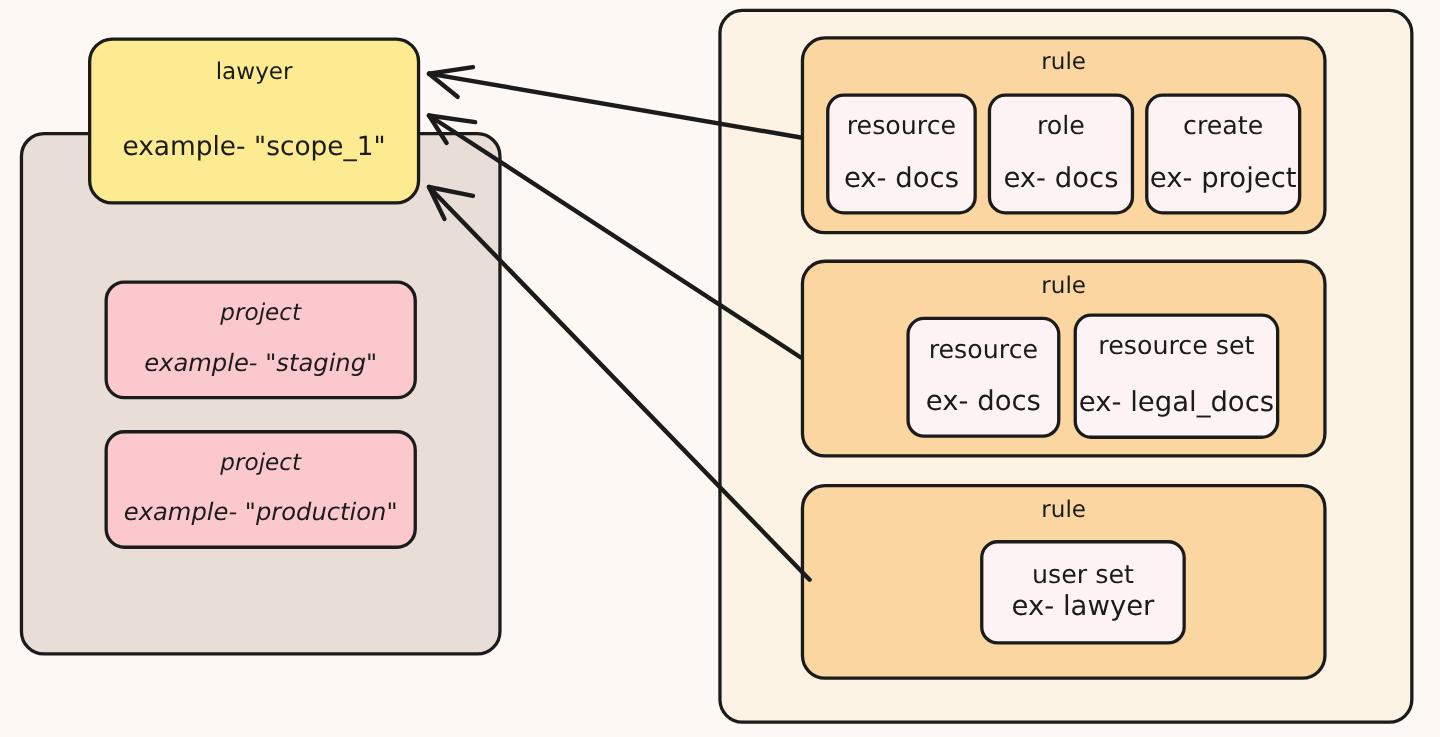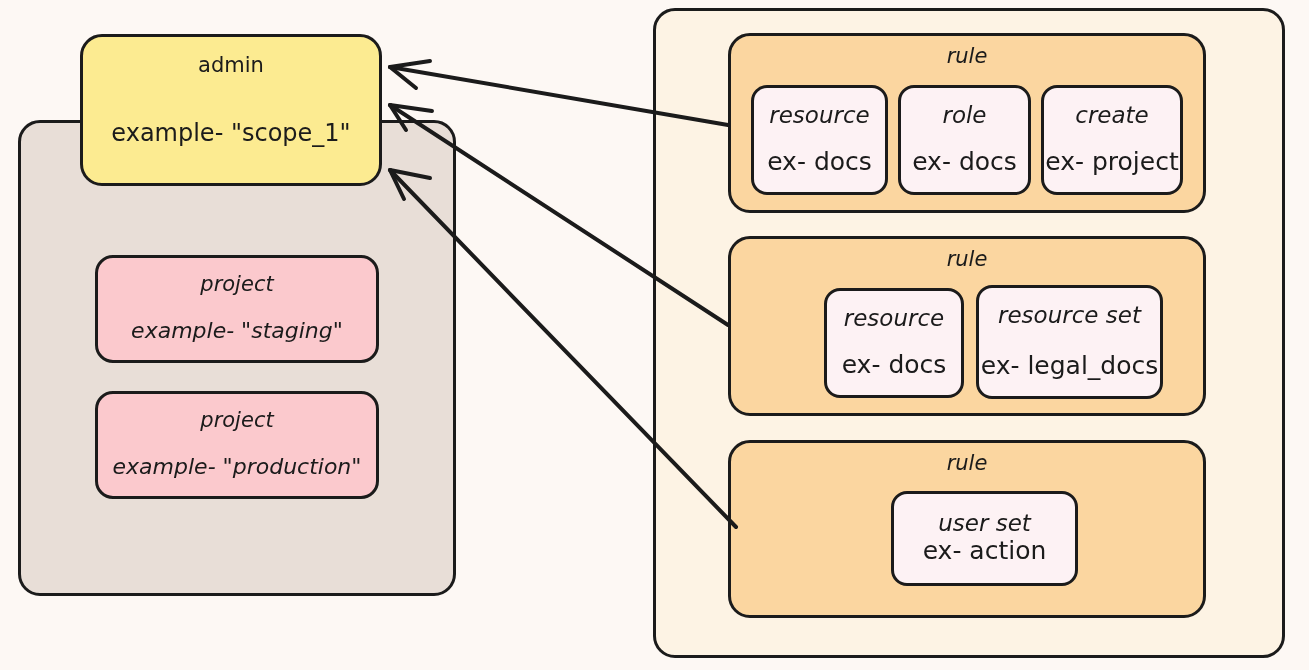--- a/index.html
+++ b/index.html
@@ -121,7 +121,7 @@
   <div class="box panel-left"></div>
 
   <div class="box scope-box">
-    <div class="title">admin</div>
+    <div class="title">lawyer</div>
     <div class="value">example- "scope_1"</div>
   </div>
 

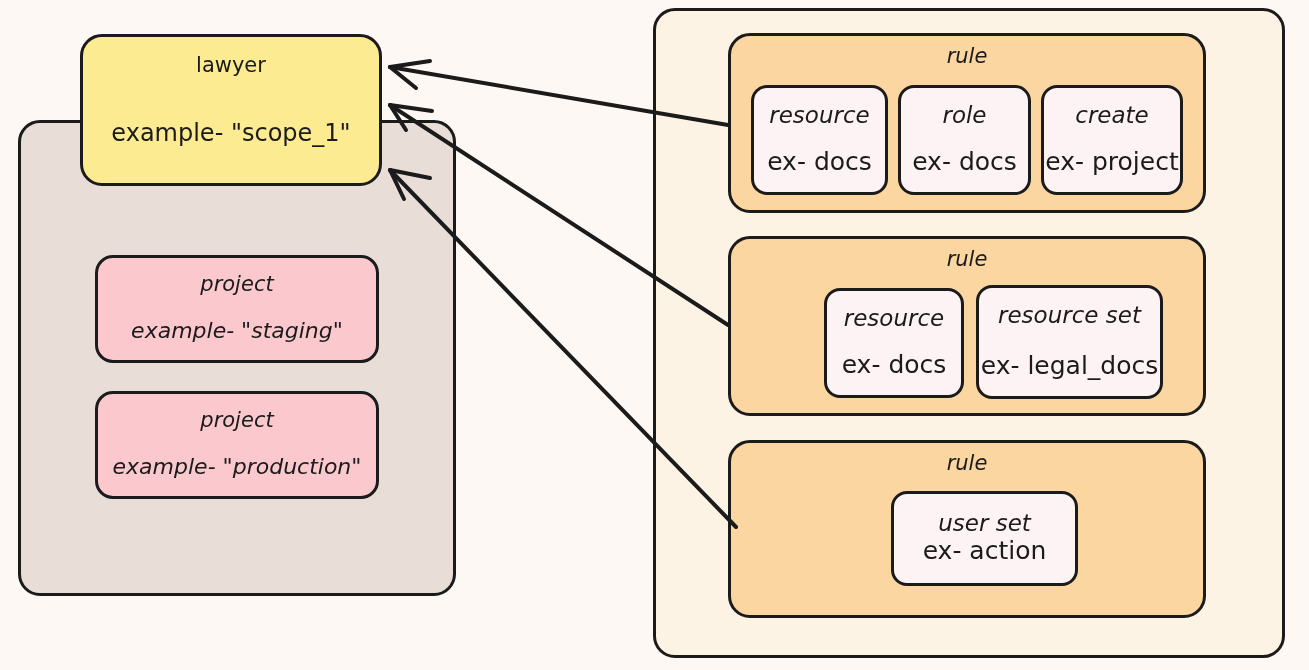--- a/index.html
+++ b/index.html
@@ -89,7 +89,7 @@
     margin-top: 22px;
     white-space: nowrap;
   }
-  .rule-box .title { margin-top: 8px; font-size: 21px; font-style: italic; }
+  .rule-box .title { margin-top: 8px; font-size: 21px; }
   .card .title { margin-top: 14px; font-size: 23px; }
   .card .value {
     font-size: 25px;

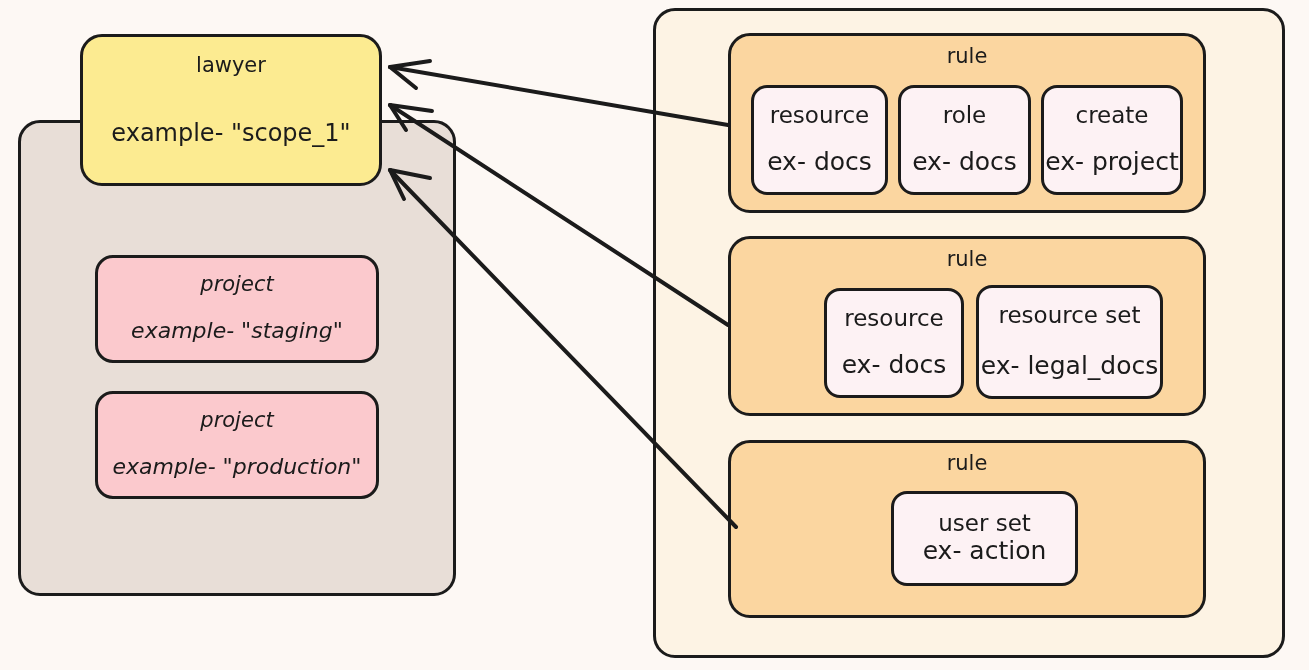--- a/index.html
+++ b/index.html
@@ -166,7 +166,7 @@
     <div class="title">rule</div>
     <div class="card" style="left:160px; top:48px; width:187px; height:95px;justify-content:center;">
       <div class="title">user set</div>
-      <div class="value">ex- action</div>
+      <div class="value">ex- lawyer</div>
     </div>
   </div>
 

